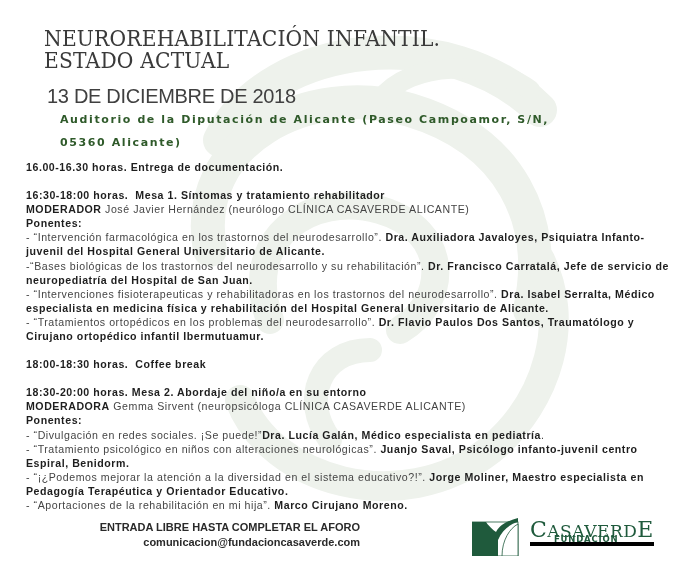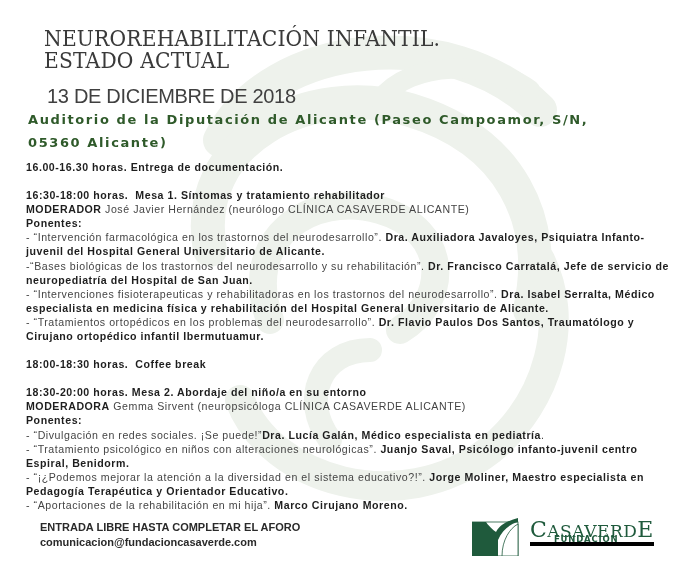--- a/index.html
+++ b/index.html
@@ -53,12 +53,12 @@
     }
     .venue {
       position: absolute;
-      left: 28px;
+      left: 60px;
       top: 108px;
       width: 600px;
       font-family: "DejaVu Sans", sans-serif;
       font-weight: bold;
-      font-size: 13px;
+      font-size: 11px;
       line-height: 23px;
       letter-spacing: 1.6px;
       color: #2f5a2a;

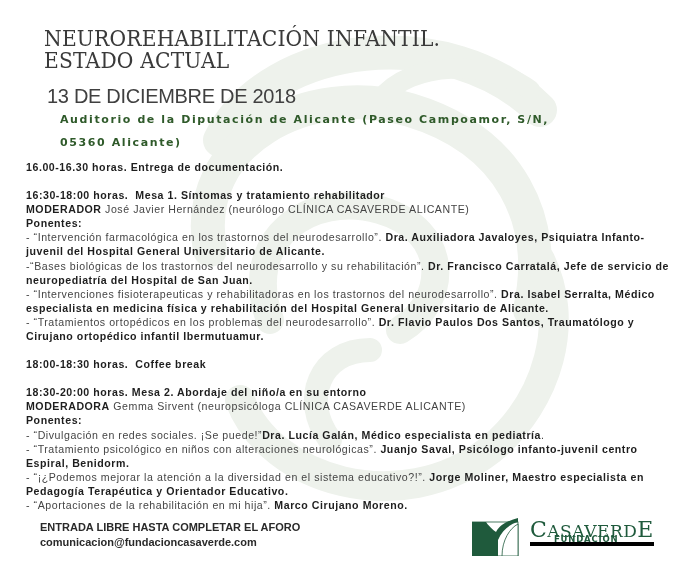--- a/index.html
+++ b/index.html
@@ -83,7 +83,7 @@
       left: 40px;
       top: 520px;
       width: 320px;
-      text-align: left;
+      text-align: right;
       font-family: "Liberation Sans", sans-serif;
       font-weight: bold;
       font-size: 11px;

